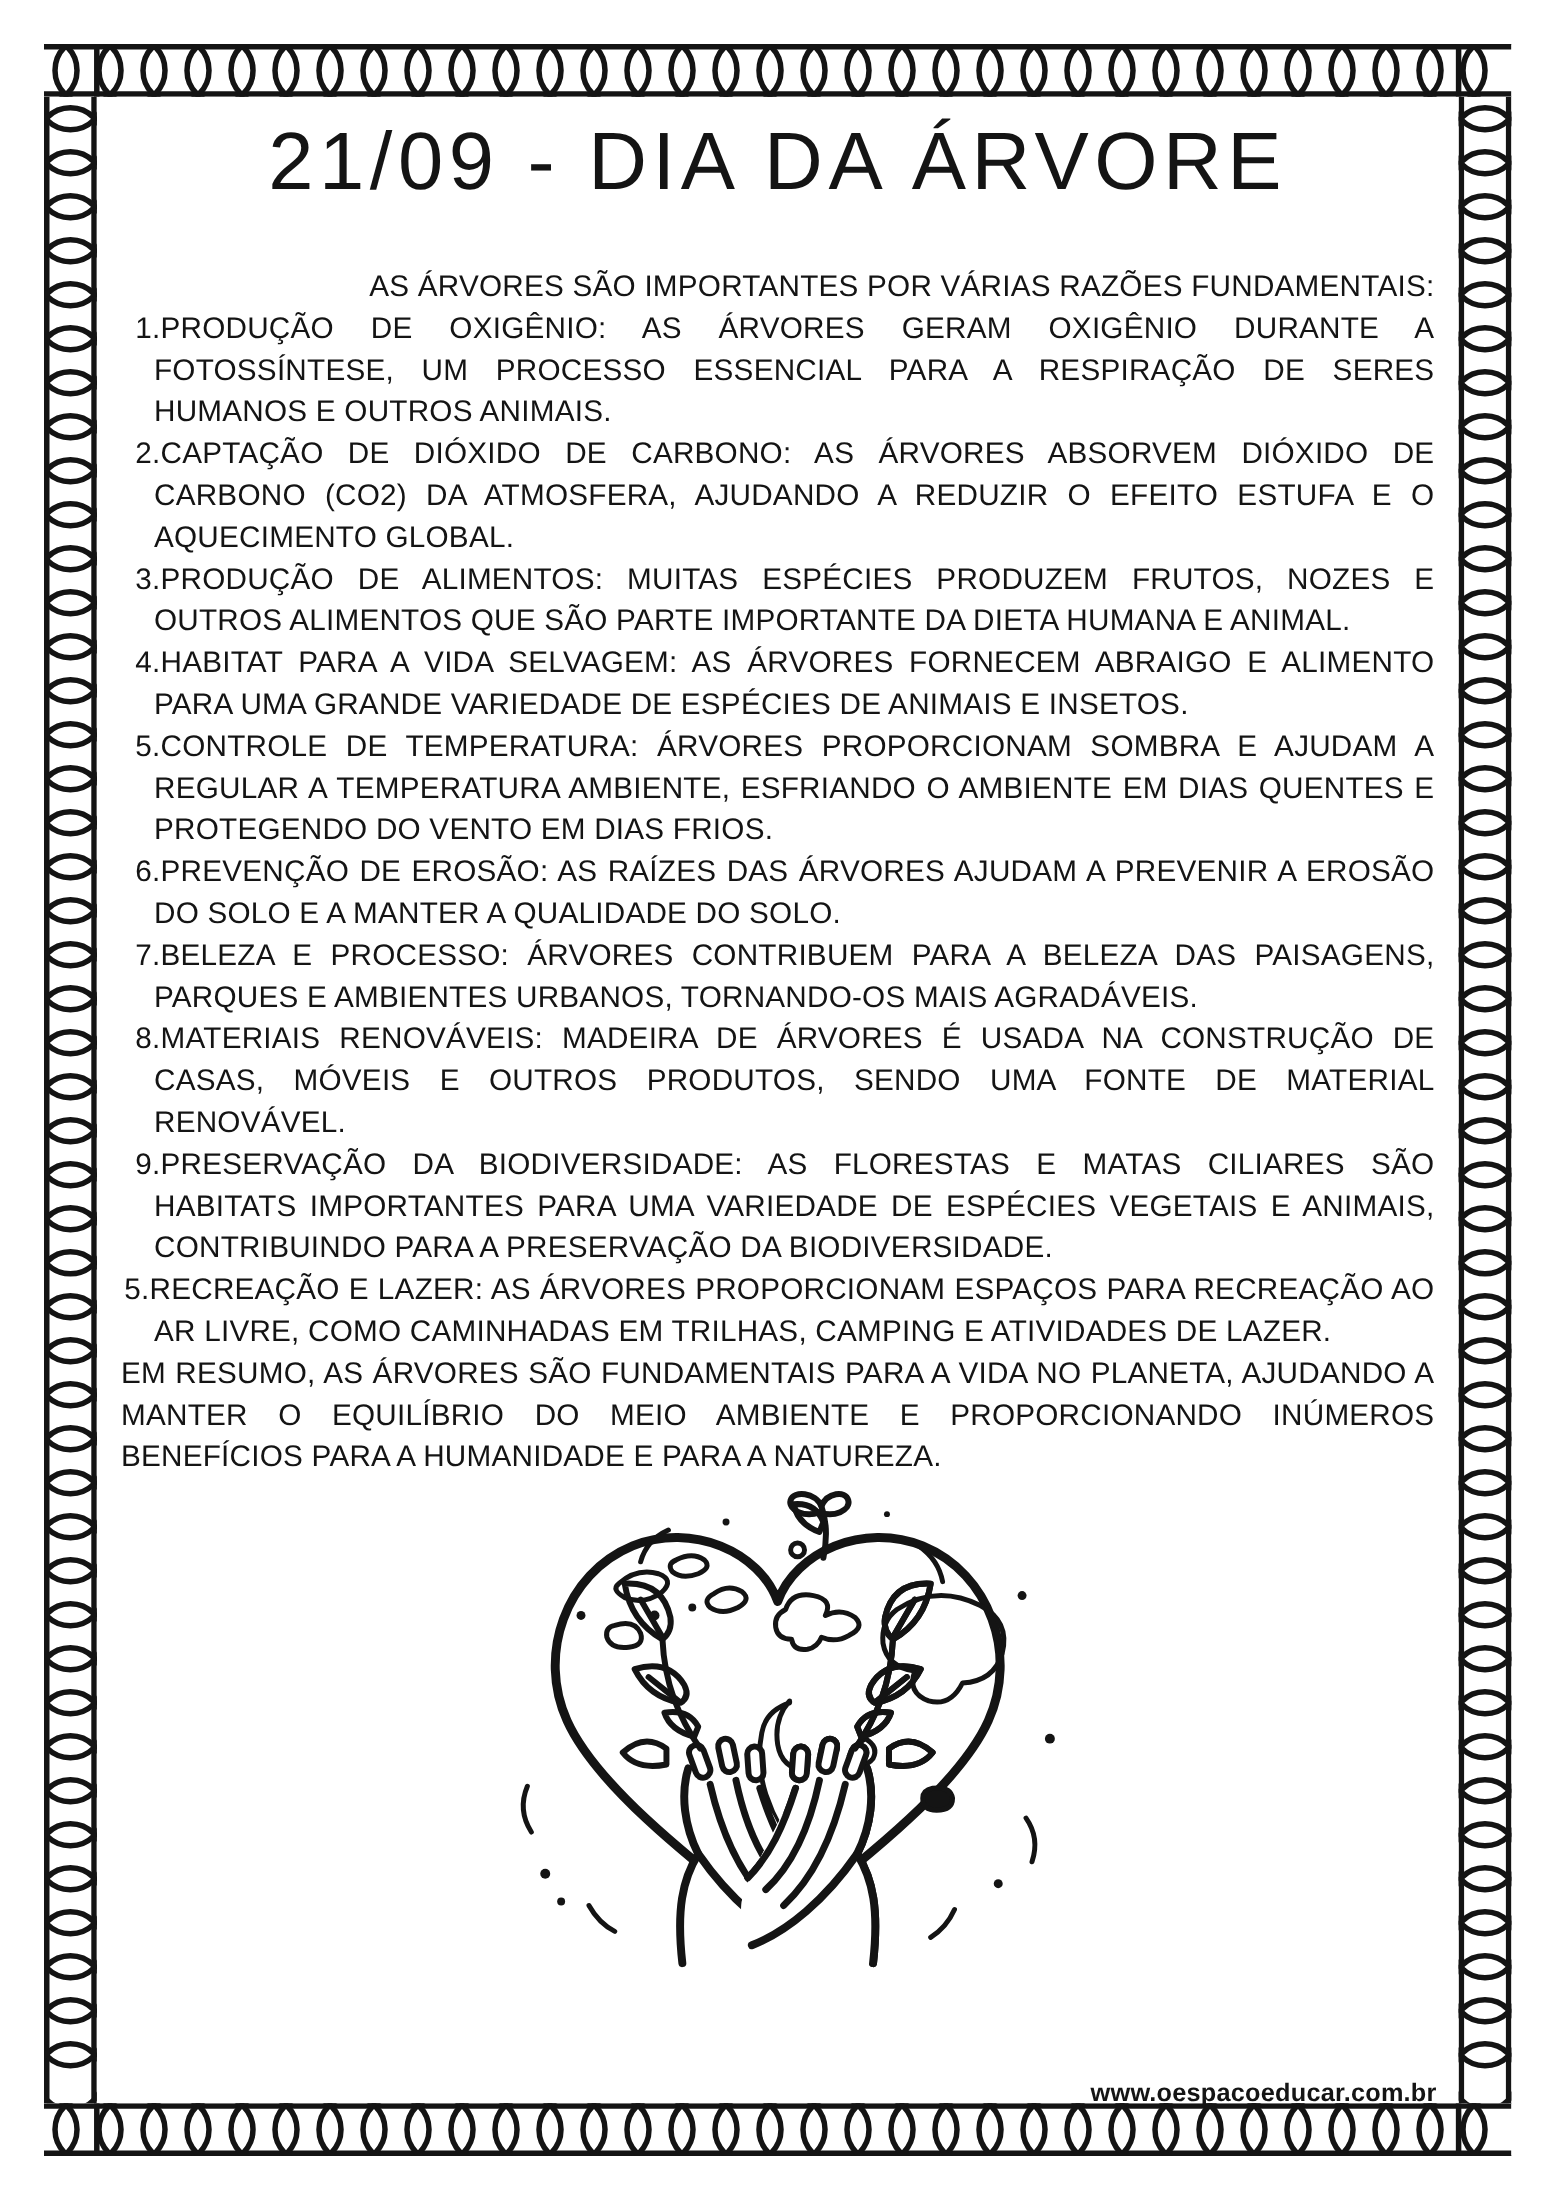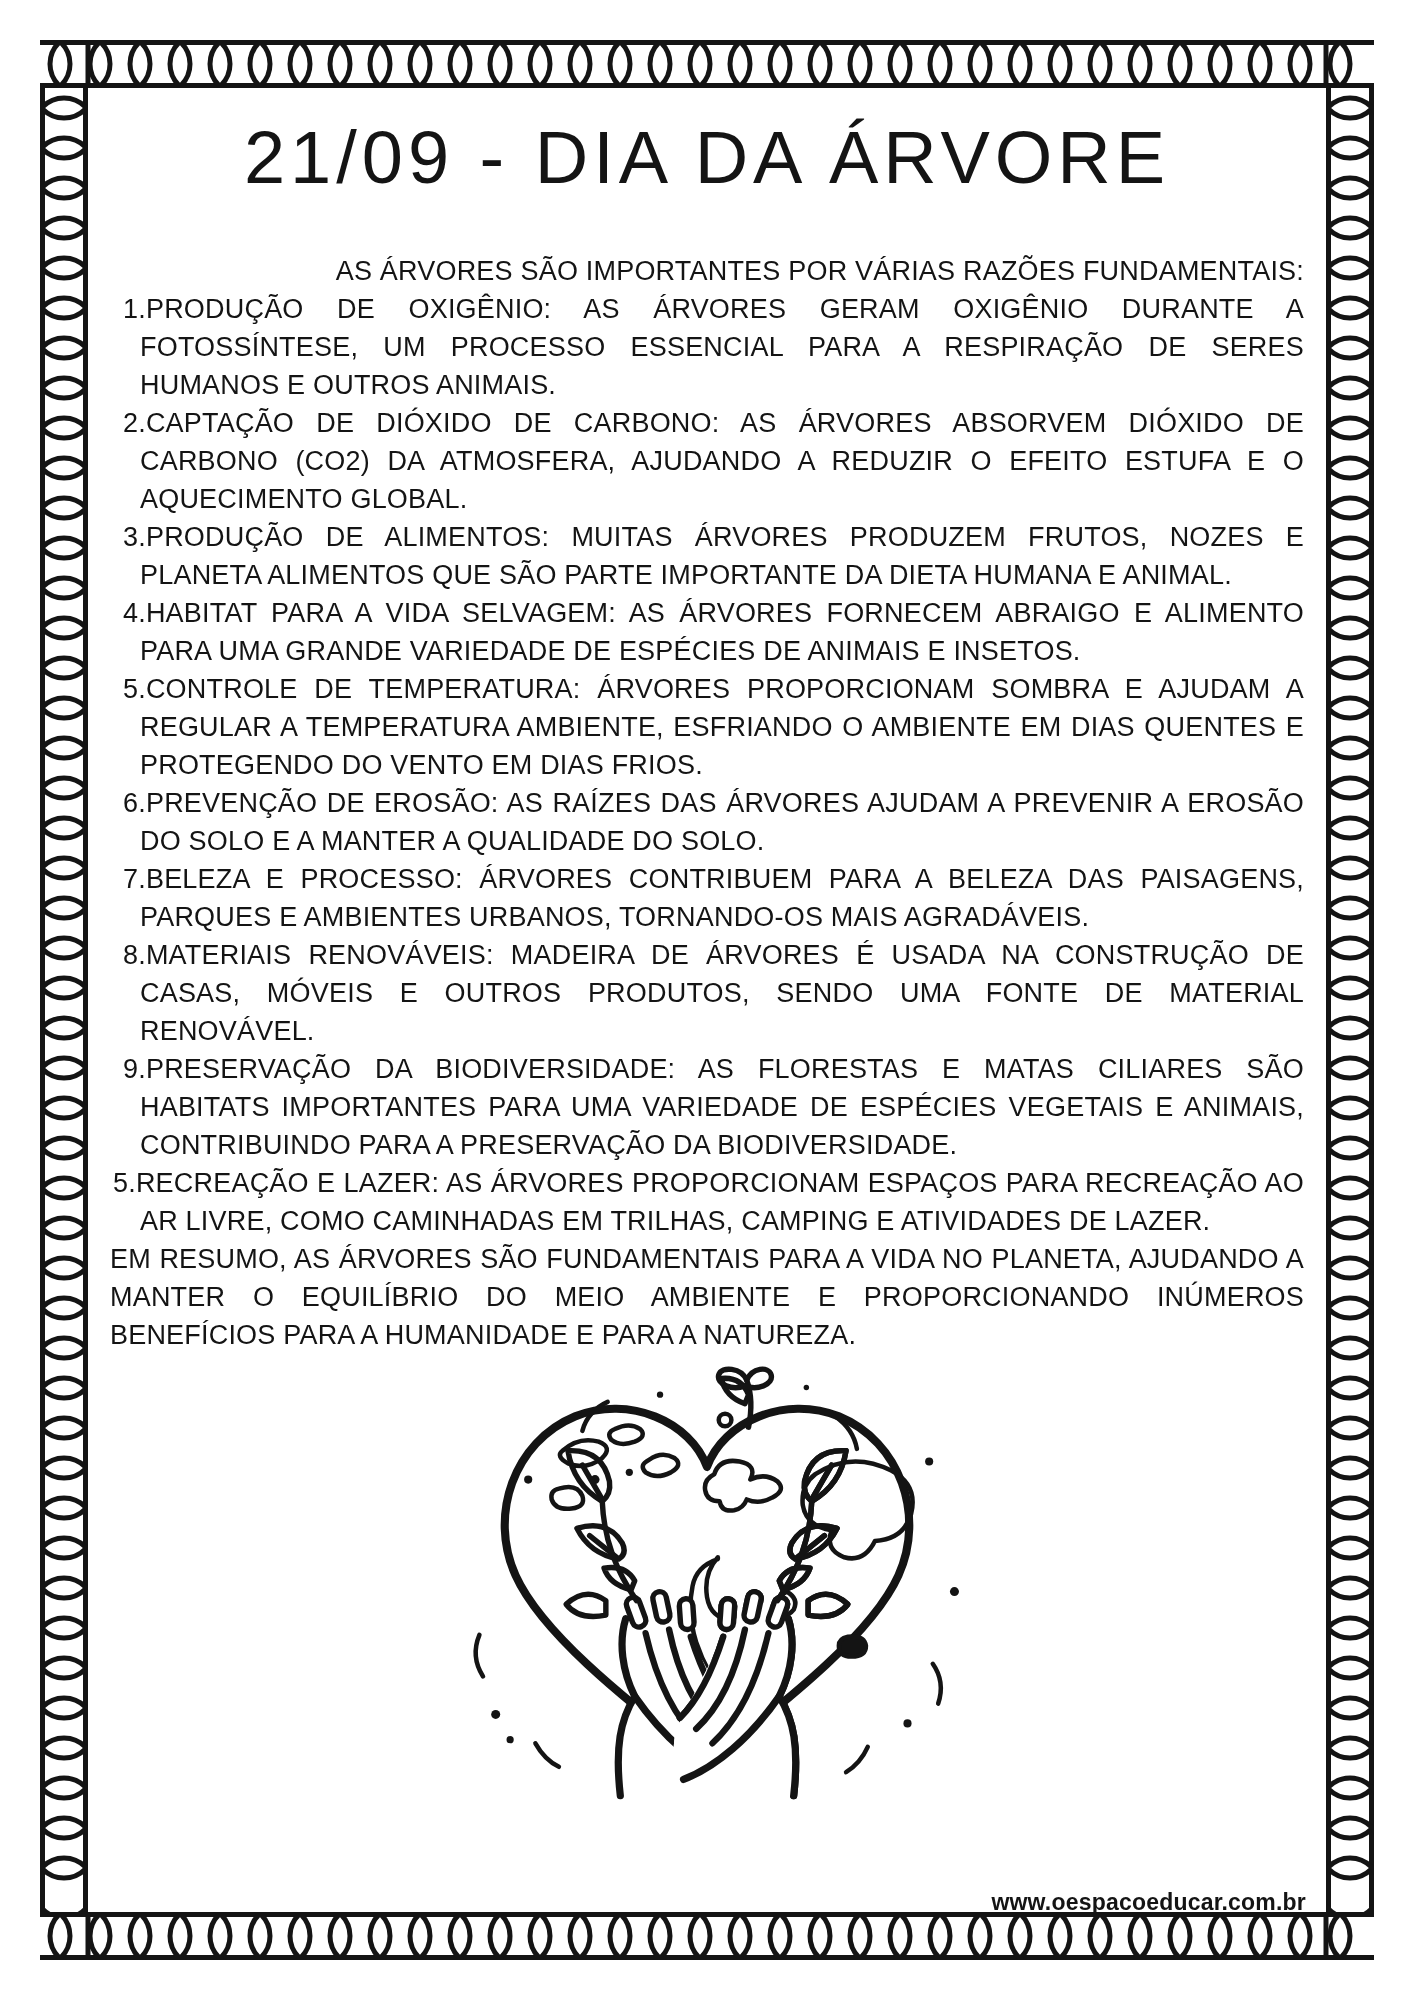--- a/index.html
+++ b/index.html
@@ -14,7 +14,7 @@
   #band-right{left:1326px;top:88px;width:48px;height:1824px;}
   .content{
     position:absolute;left:88px;top:88px;width:1238px;height:1824px;
-    padding:11px 22px;box-sizing:border-box;
+    padding:0 22px;box-sizing:border-box;
   }
   .doc-title{
     text-align:center;font-size:74px;font-weight:400;letter-spacing:5px;

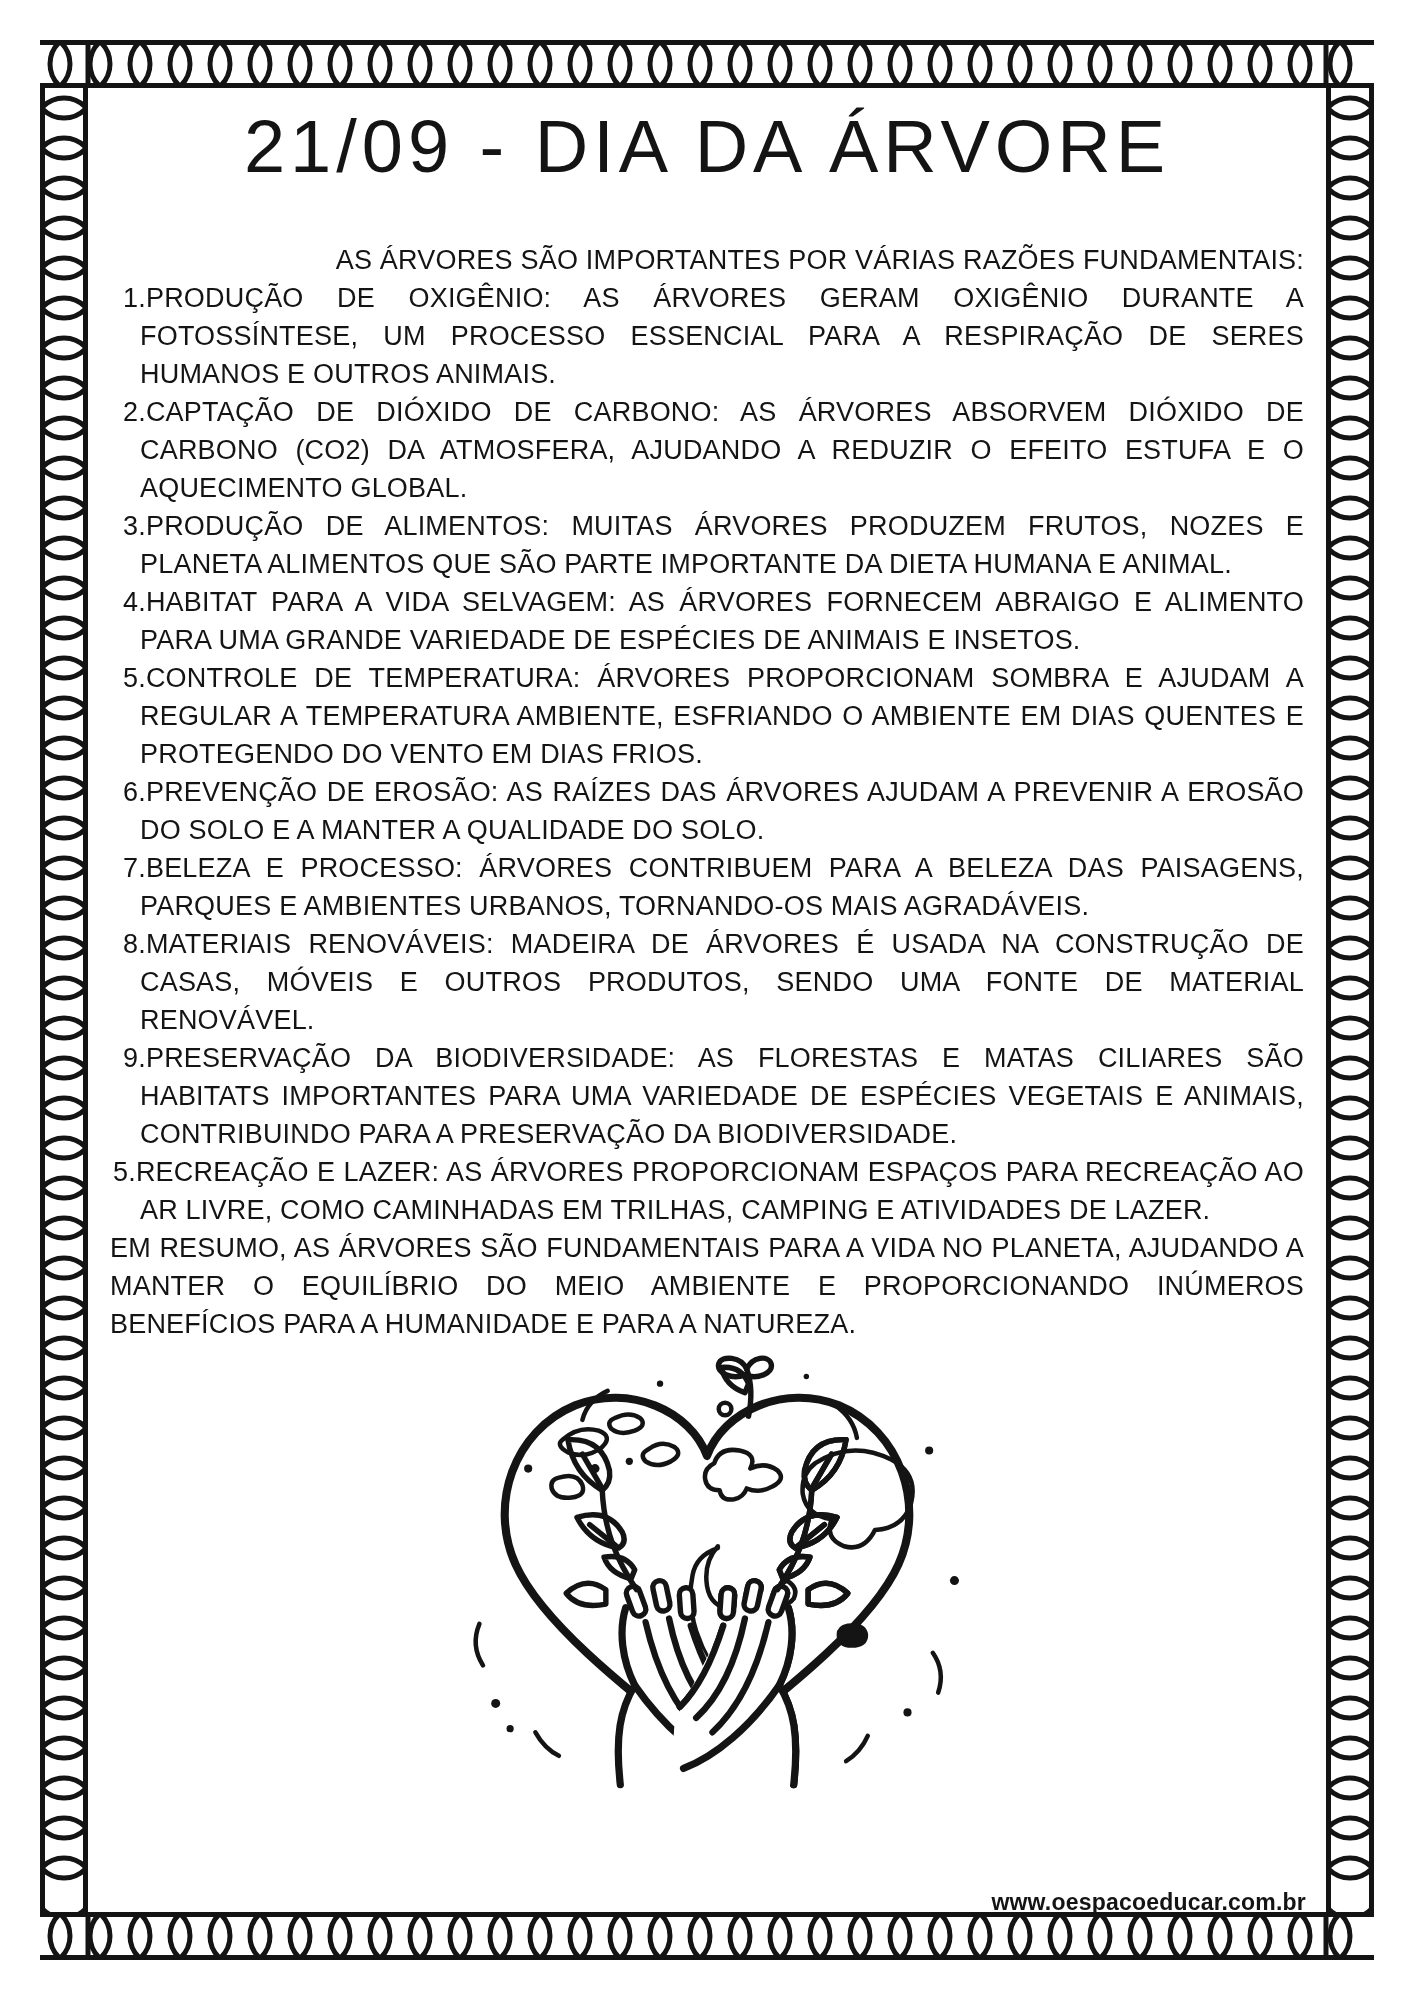--- a/index.html
+++ b/index.html
@@ -232,7 +232,7 @@
     <div class="reasons">
       <div class="item"><span class="num">1.</span><span>PRODUÇÃO DE OXIGÊNIO: AS ÁRVORES GERAM OXIGÊNIO DURANTE A FOTOSSÍNTESE, UM PROCESSO ESSENCIAL PARA A RESPIRAÇÃO DE SERES HUMANOS E OUTROS ANIMAIS.</span></div>
       <div class="item"><span class="num">2.</span><span>CAPTAÇÃO DE DIÓXIDO DE CARBONO: AS ÁRVORES ABSORVEM DIÓXIDO DE CARBONO (CO2) DA ATMOSFERA, AJUDANDO A REDUZIR O EFEITO ESTUFA E O AQUECIMENTO GLOBAL.</span></div>
-      <div class="item"><span class="num">3.</span><span>PRODUÇÃO DE ALIMENTOS: MUITAS ÁRVORES PRODUZEM FRUTOS, NOZES E PLANETA ALIMENTOS QUE SÃO PARTE IMPORTANTE DA DIETA HUMANA E ANIMAL.</span></div>
+      <div class="item"><span class="num">3.</span><span>PRODUÇÃO DE ALIMENTOS: MUITAS ESPÉCIES PRODUZEM FRUTOS, NOZES E OUTROS ALIMENTOS QUE SÃO PARTE IMPORTANTE DA DIETA HUMANA E ANIMAL.</span></div>
       <div class="item"><span class="num">4.</span><span>HABITAT PARA A VIDA SELVAGEM: AS ÁRVORES FORNECEM ABRAIGO E ALIMENTO PARA UMA GRANDE VARIEDADE DE ESPÉCIES DE ANIMAIS E INSETOS.</span></div>
       <div class="item"><span class="num">5.</span><span>CONTROLE DE TEMPERATURA: ÁRVORES PROPORCIONAM SOMBRA E AJUDAM A REGULAR A TEMPERATURA AMBIENTE, ESFRIANDO O AMBIENTE EM DIAS QUENTES E PROTEGENDO DO VENTO EM DIAS FRIOS.</span></div>
       <div class="item"><span class="num">6.</span><span>PREVENÇÃO DE EROSÃO: AS RAÍZES DAS ÁRVORES AJUDAM A PREVENIR A EROSÃO DO SOLO E A MANTER A QUALIDADE DO SOLO.</span></div>

